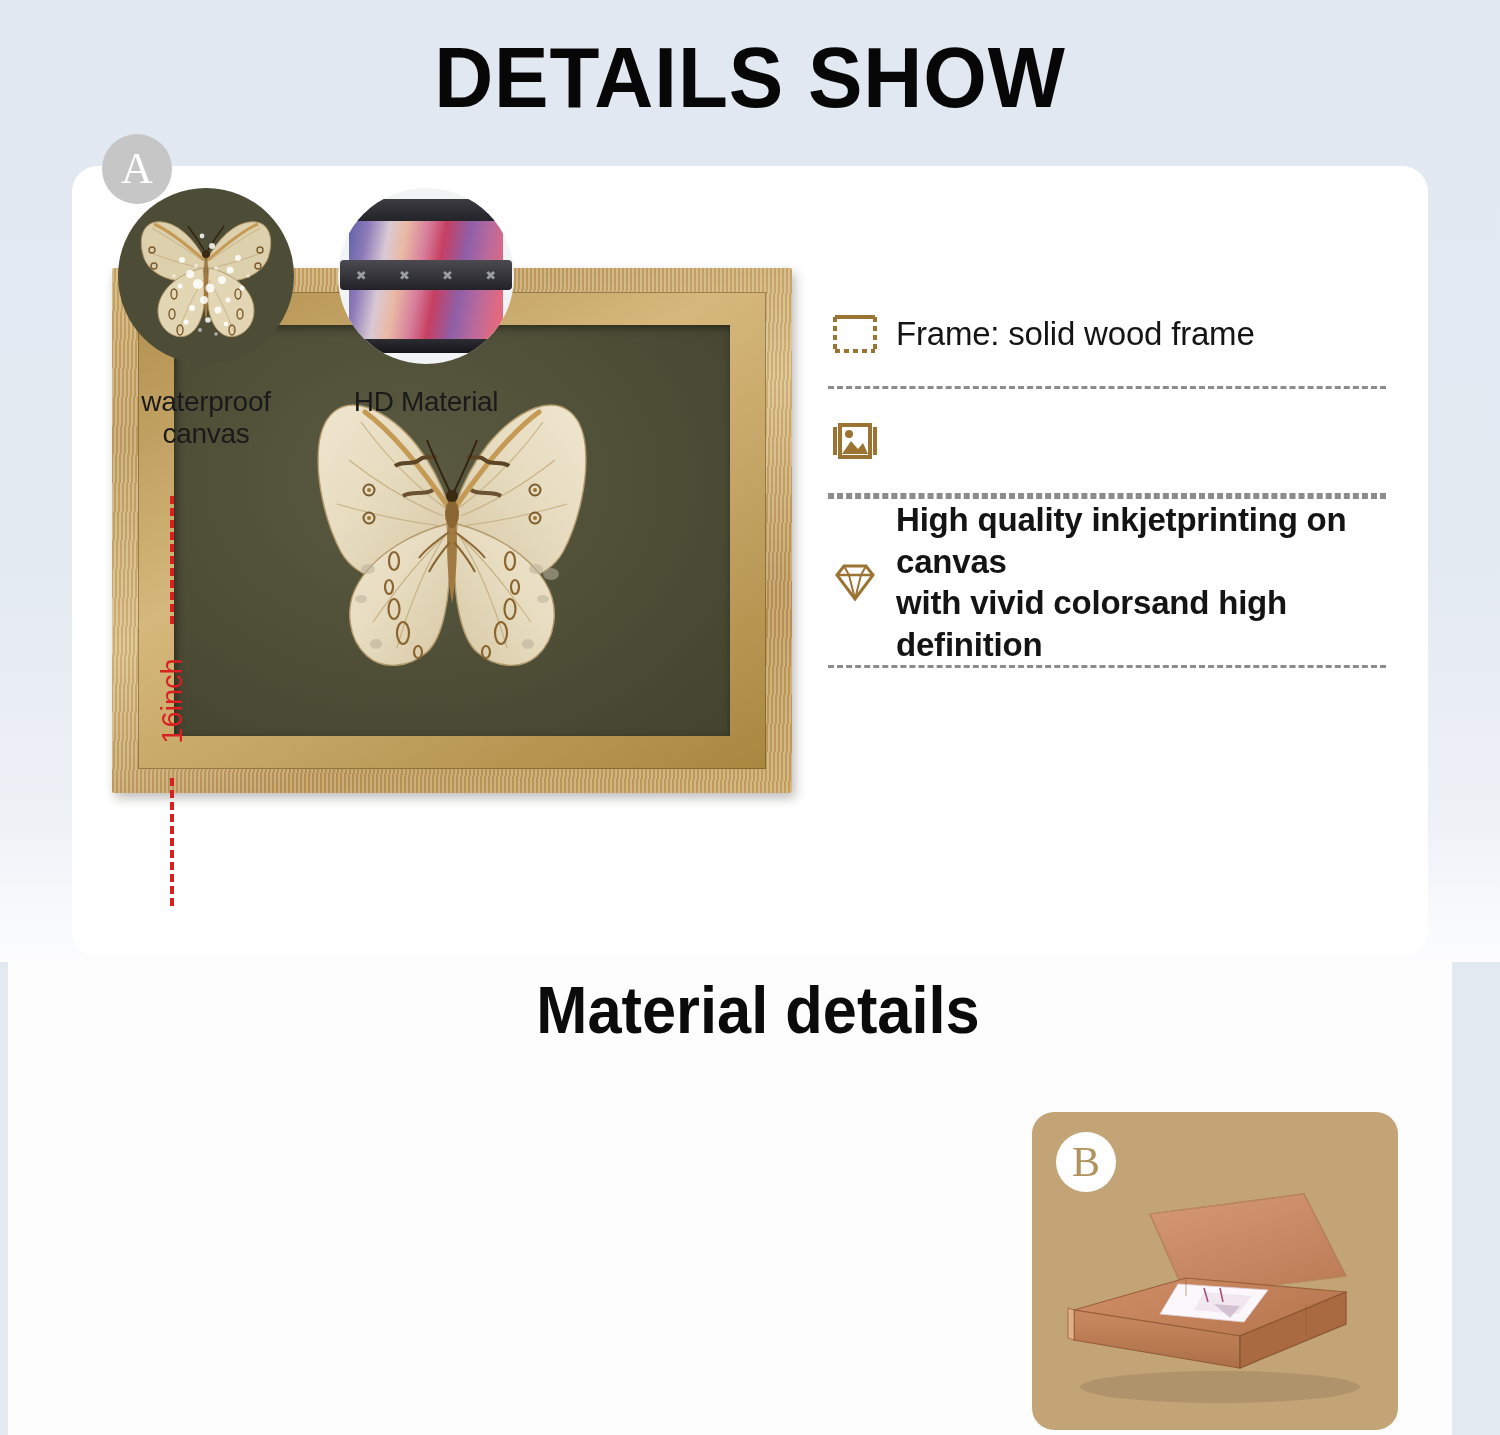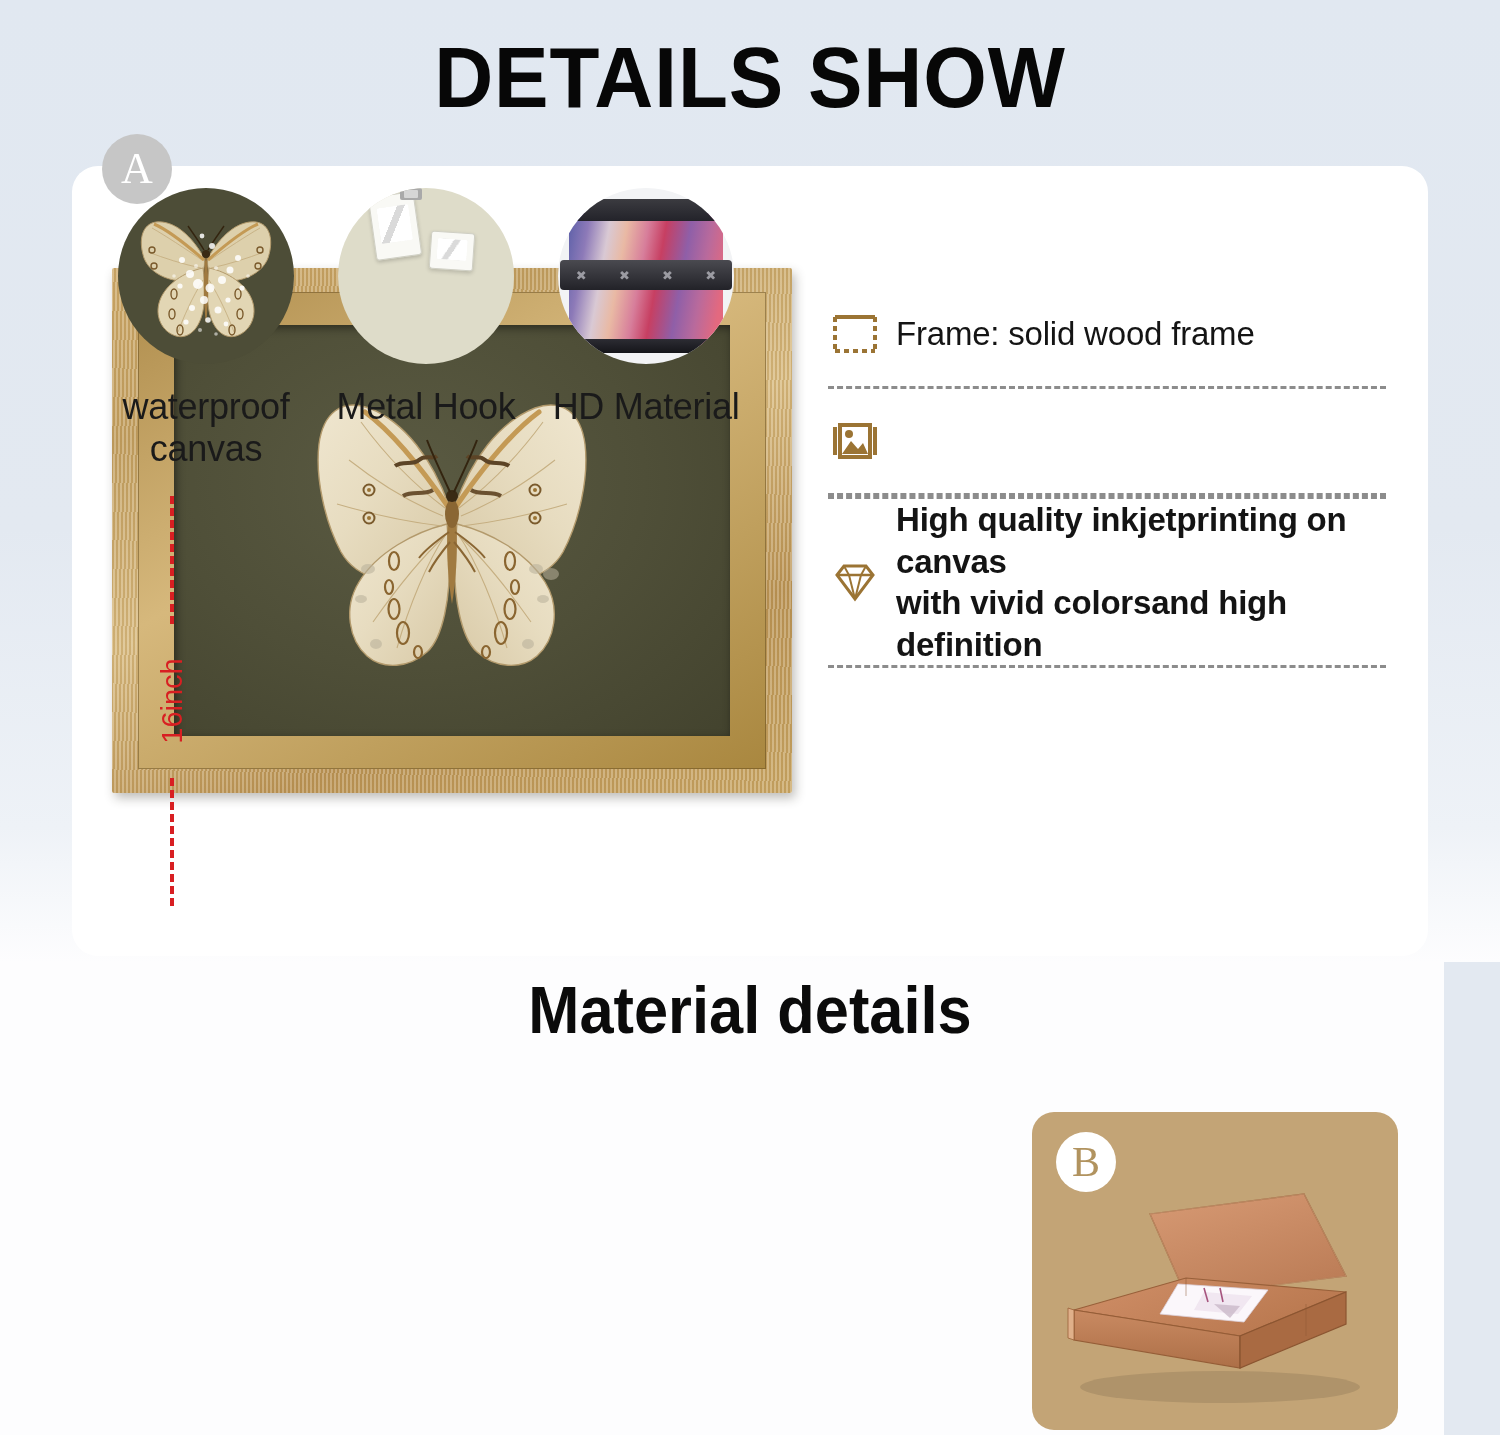--- a/index.html
+++ b/index.html
@@ -141,7 +141,7 @@
     margin:0 auto; overflow:hidden; position:relative;
   }
   .thumb-caption {
-    margin-top:22px; font-size:36px; color:#1a1a1a;
+    margin-top:22px; font-size:28px; color:#1a1a1a;
     font-family:"Liberation Sans", sans-serif; letter-spacing:-0.3px;
   }
 

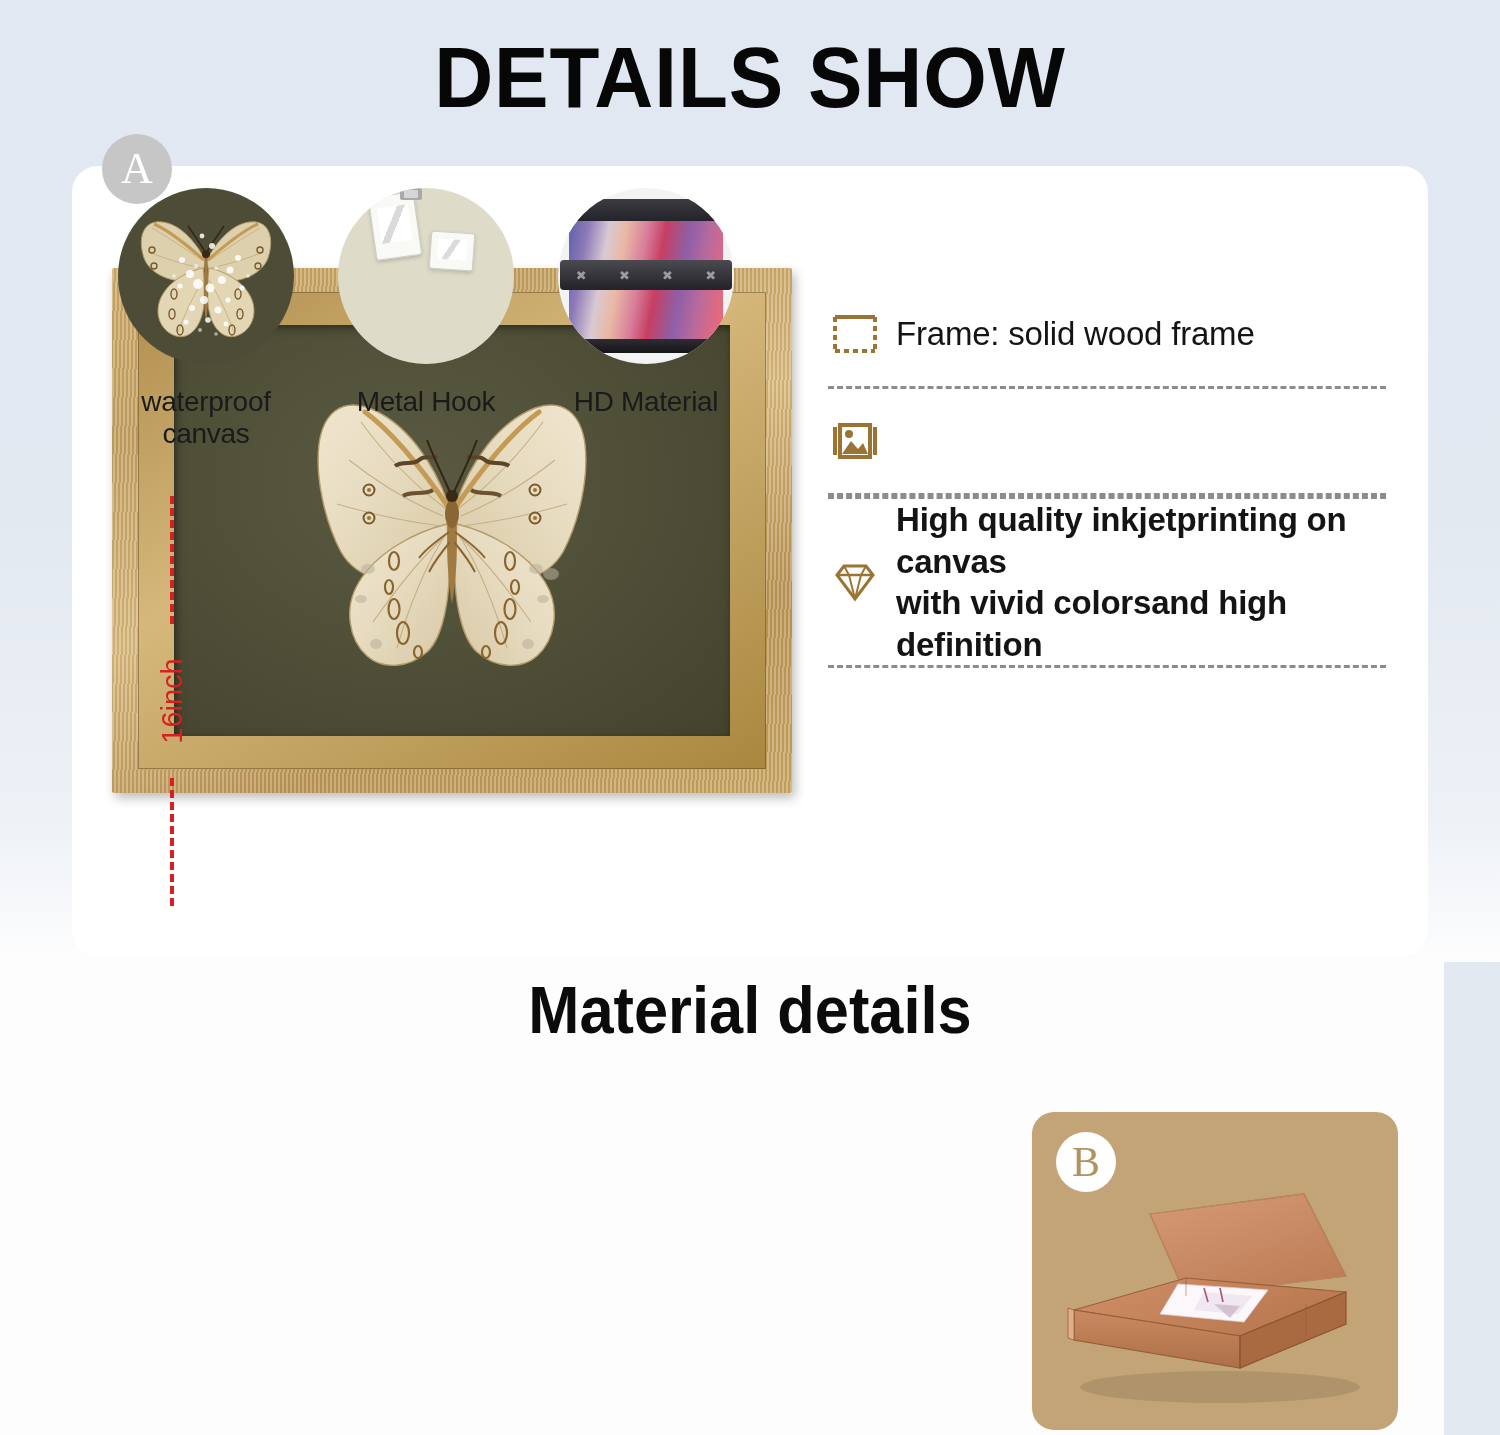--- a/index.html
+++ b/index.html
@@ -471,18 +471,6 @@
     </div>
 
 
-    <div class="thumb-cell">
-      <div class="thumb-circle">
-        <div id="thumb-hook-bg"></div>
-        <div class="hook-bag" style="left:34px; top:6px; width:46px; height:64px; transform:rotate(-8deg);"></div>
-        <div class="hook-bag" style="left:92px; top:44px; width:44px; height:38px; transform:rotate(4deg);"></div>
-        <svg width="176" height="176" viewBox="0 0 176 176" style="position:absolute;inset:0;">
-          <rect x="62" y="0" width="22" height="12" fill="#a9a9a9" rx="2"></rect>
-          <rect x="66" y="2" width="14" height="8" fill="#d6d6d6" rx="1"></rect>
-        </svg>
-      </div>
-      <div class="thumb-caption">Metal Hook</div>
-    </div>
 
     <div class="thumb-cell">
       <div class="thumb-circle">

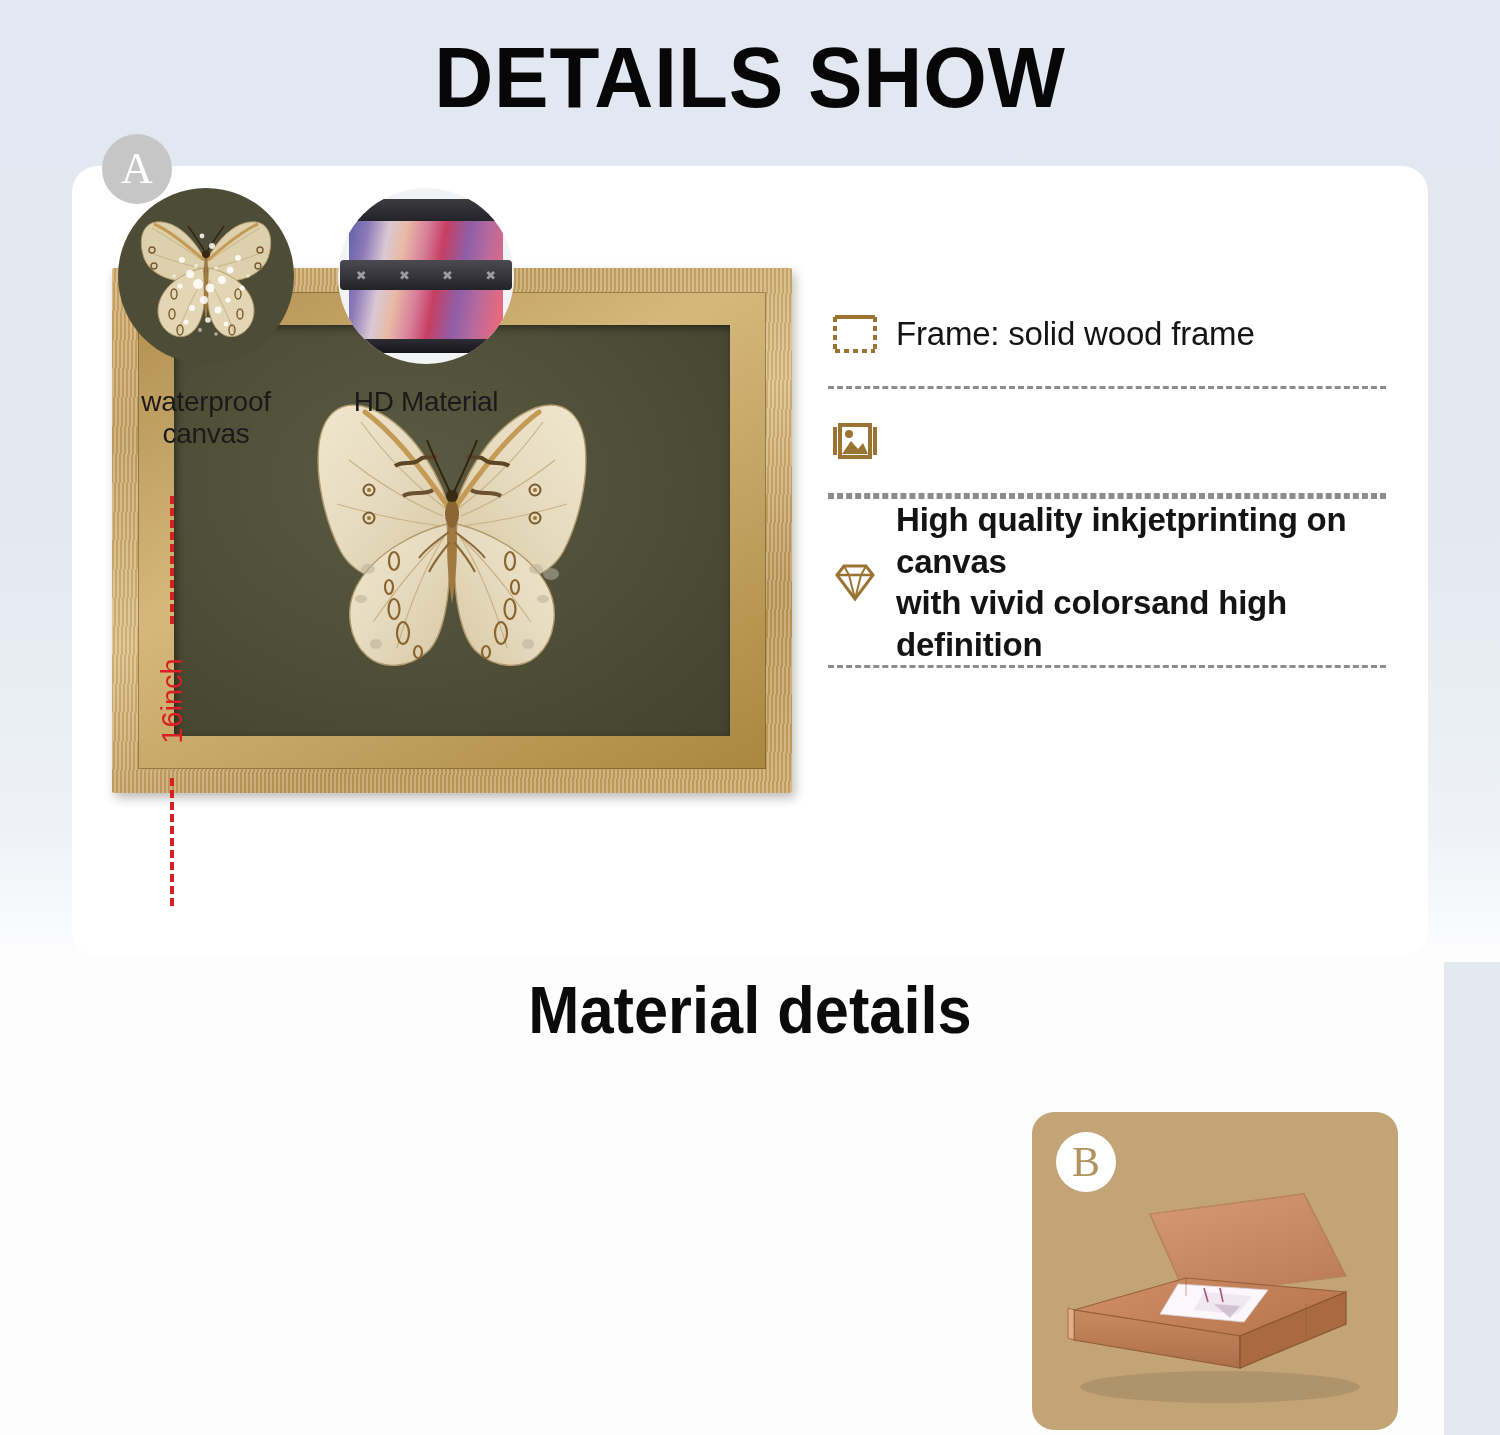--- a/index.html
+++ b/index.html
@@ -116,7 +116,7 @@
 
   
   #lower-section {
-    position:absolute; left:0; top:962px; width:1444px; height:473px;
+    position:absolute; left:8px; top:962px; width:1444px; height:473px;
     background:#fdfdfe;
   }
   #section-title {

